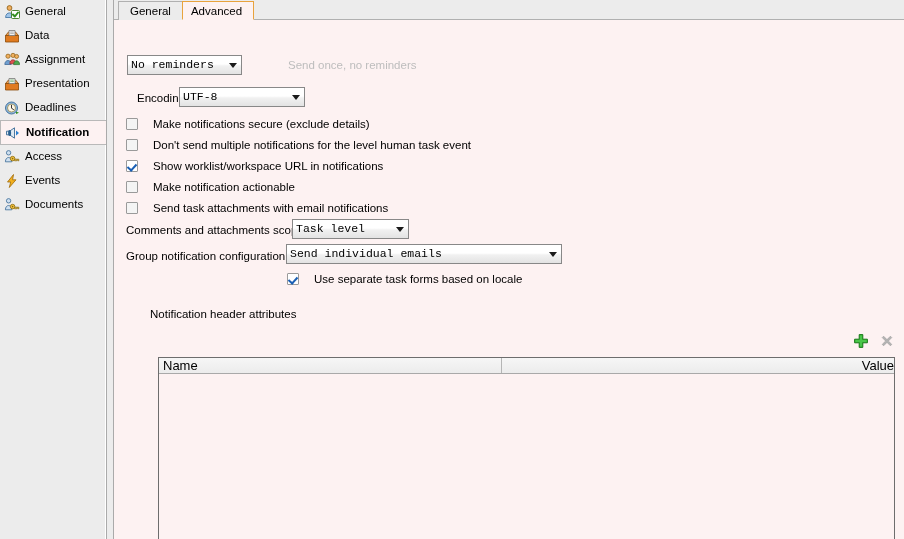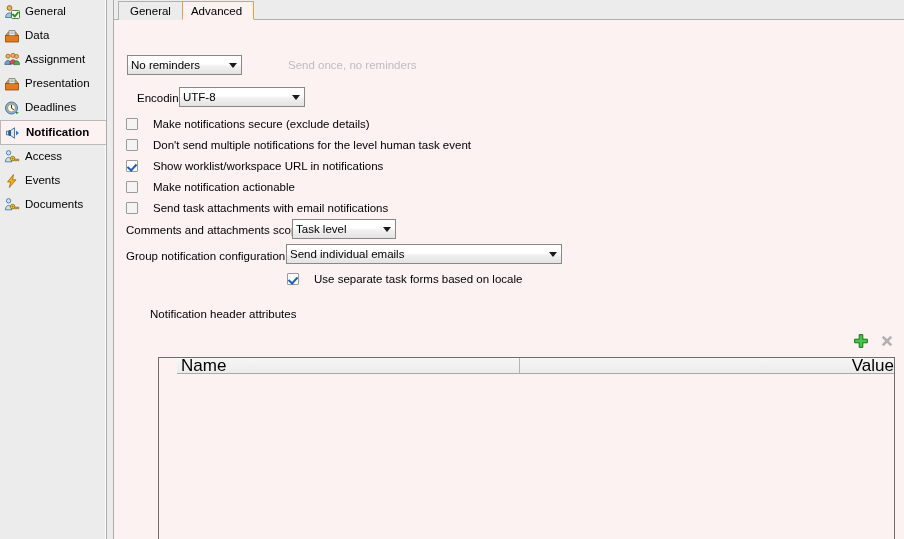--- a/index.html
+++ b/index.html
@@ -129,7 +129,7 @@
     vertical-align: middle;
     white-space: nowrap;
   }
-  .combo .cval { line-height: 18px; }
+  .combo .cval { line-height: 18px; font-family: Liberation Mono, monospace; }
   .arrow {
     width: 0; height: 0;
     border-left: 4px solid transparent;

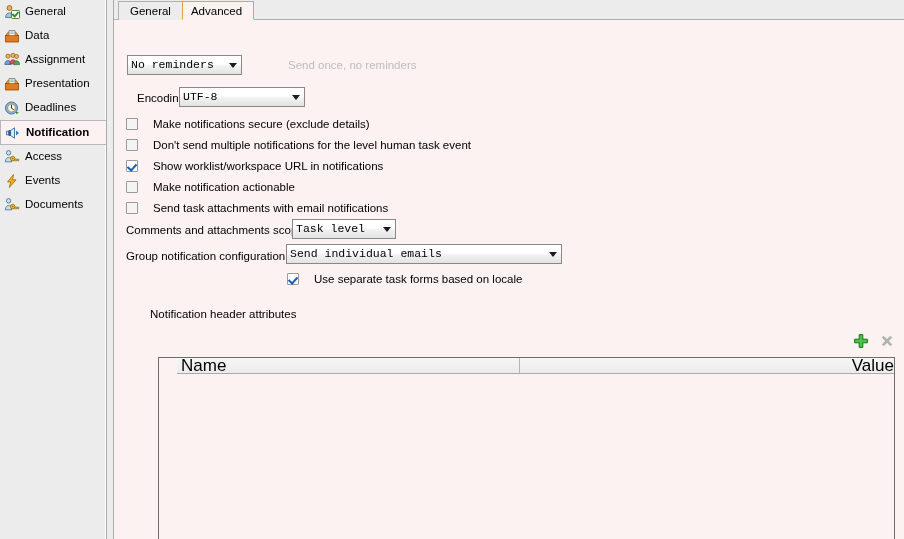--- a/index.html
+++ b/index.html
@@ -381,7 +381,7 @@
 
       <div class="abs lbl" style="left:12px; top:204px;">Comments and attachments scope</div>
       <div class="abs" style="left:178px; top:199px;">
-        <div class="combo" style="width:104px;">
+        <div class="combo" style="width:117px;">
           <span class="cval">Task level</span>
           <span class="arrow"></span>
         </div>

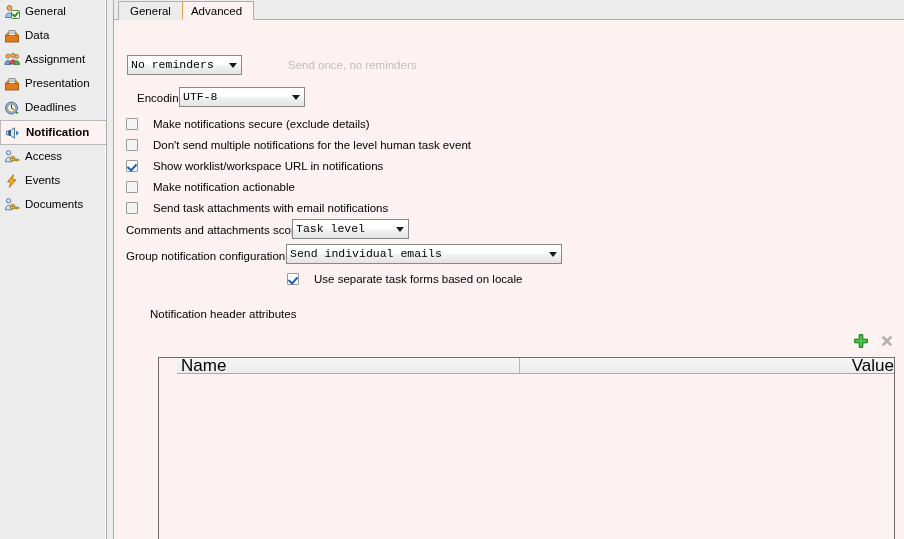--- a/index.html
+++ b/index.html
@@ -189,8 +189,7 @@
     height: 16px;
     background: linear-gradient(to bottom,#f6f6f6 0%, #ececec 100%);
     border-bottom: 1px solid #a9a9a9;
-    font-size: 17px;
-    margin-left: 18px;
+    font-size: 13px;
   }
   .th {
     line-height: 15px;

